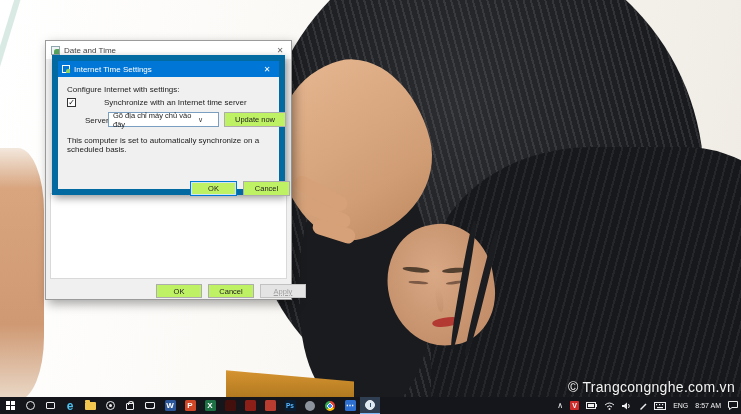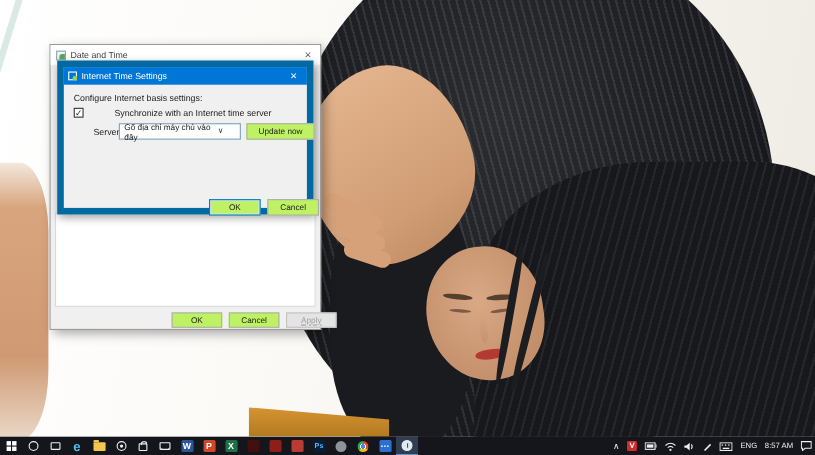--- a/index.html
+++ b/index.html
@@ -186,7 +186,7 @@
       <span class="its-title">Internet Time Settings</span>
       <span class="its-close">✕</span>
     </div>
-    <div class="its-text cfg">Configure Internet basis settings:</div>
+    <div class="its-text cfg">Configure Internet with settings:</div>
     <div class="sync-row">
       <span class="checkbox">✓</span>
       <span class="sync-label">Synchronize with an Internet time server</span>

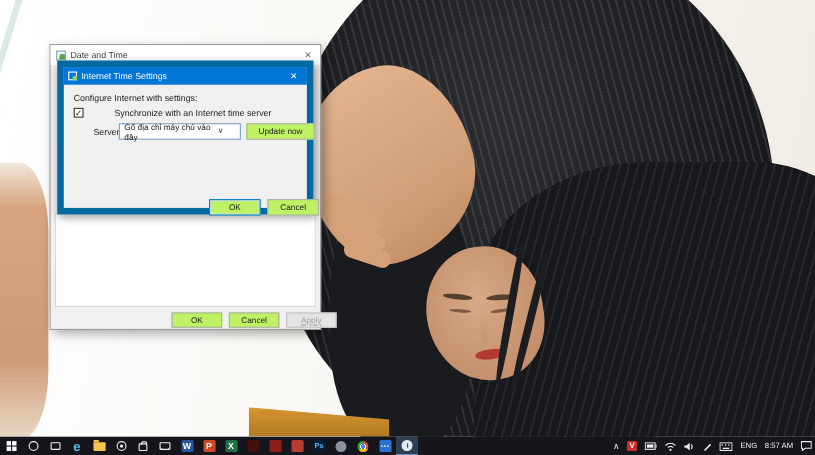--- a/index.html
+++ b/index.html
@@ -197,6 +197,7 @@
       <span class="sel-chev">∨</span>
     </div>
     <button class="win-btn update-btn">Update now</button>
+    <div class="its-text sched">This computer is set to automatically synchronize on a scheduled basis.</div>
     <button class="win-btn its-ok">OK</button>
     <button class="win-btn its-cancel">Cancel</button>
   </div>

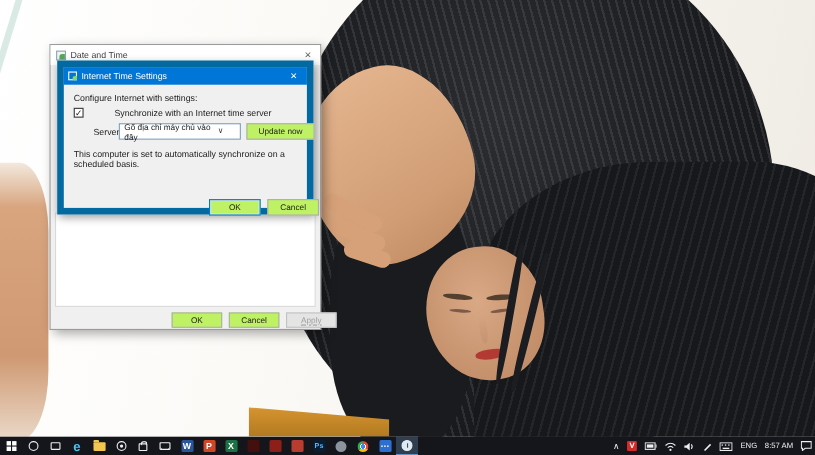--- a/index.html
+++ b/index.html
@@ -167,6 +167,7 @@
     <div class="table"></div>
   </div>
 
+  <div class="watermark">© Trangcongnghe.com.vn</div>
 
   <div class="dt-window">
     <div class="dt-titlebar">

